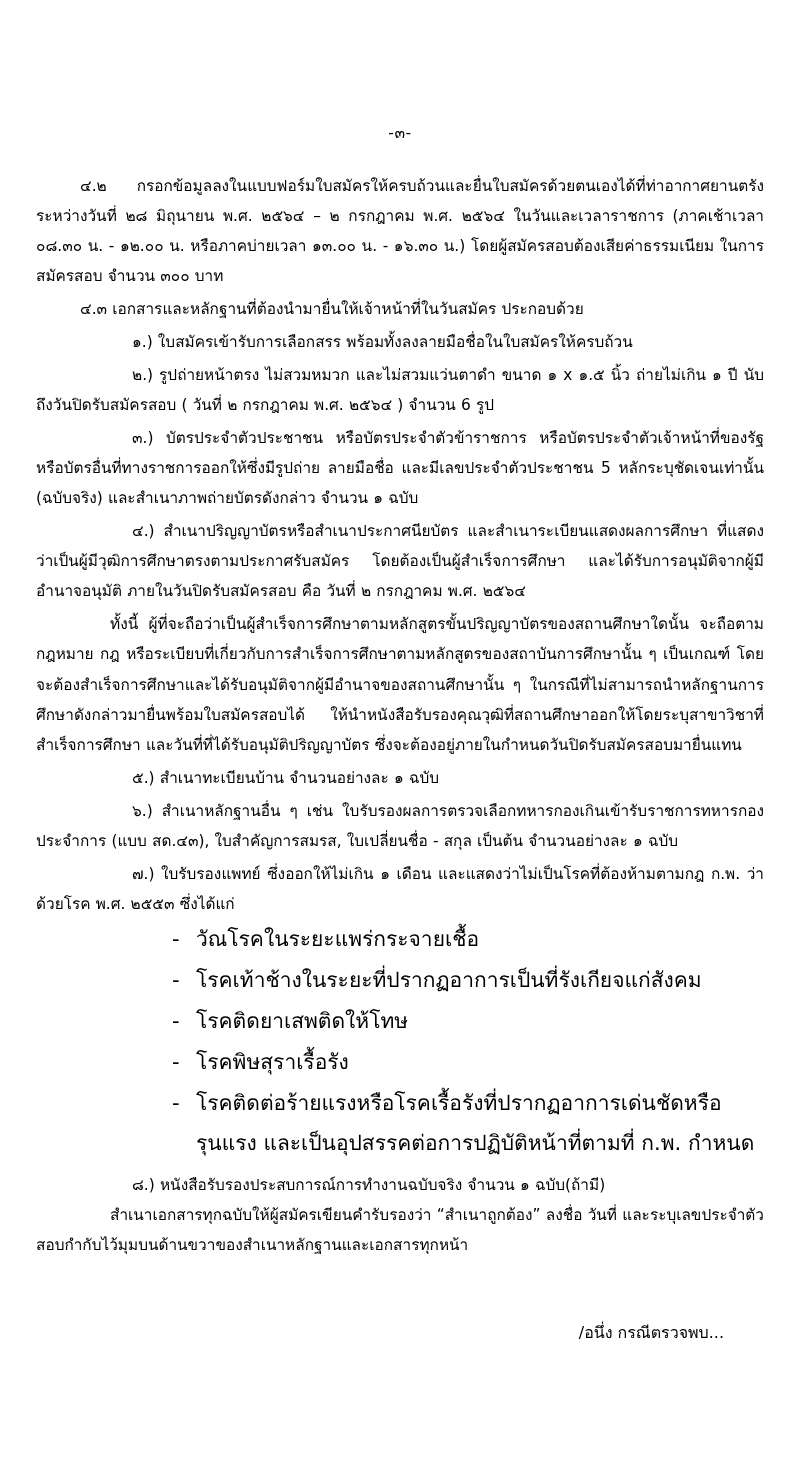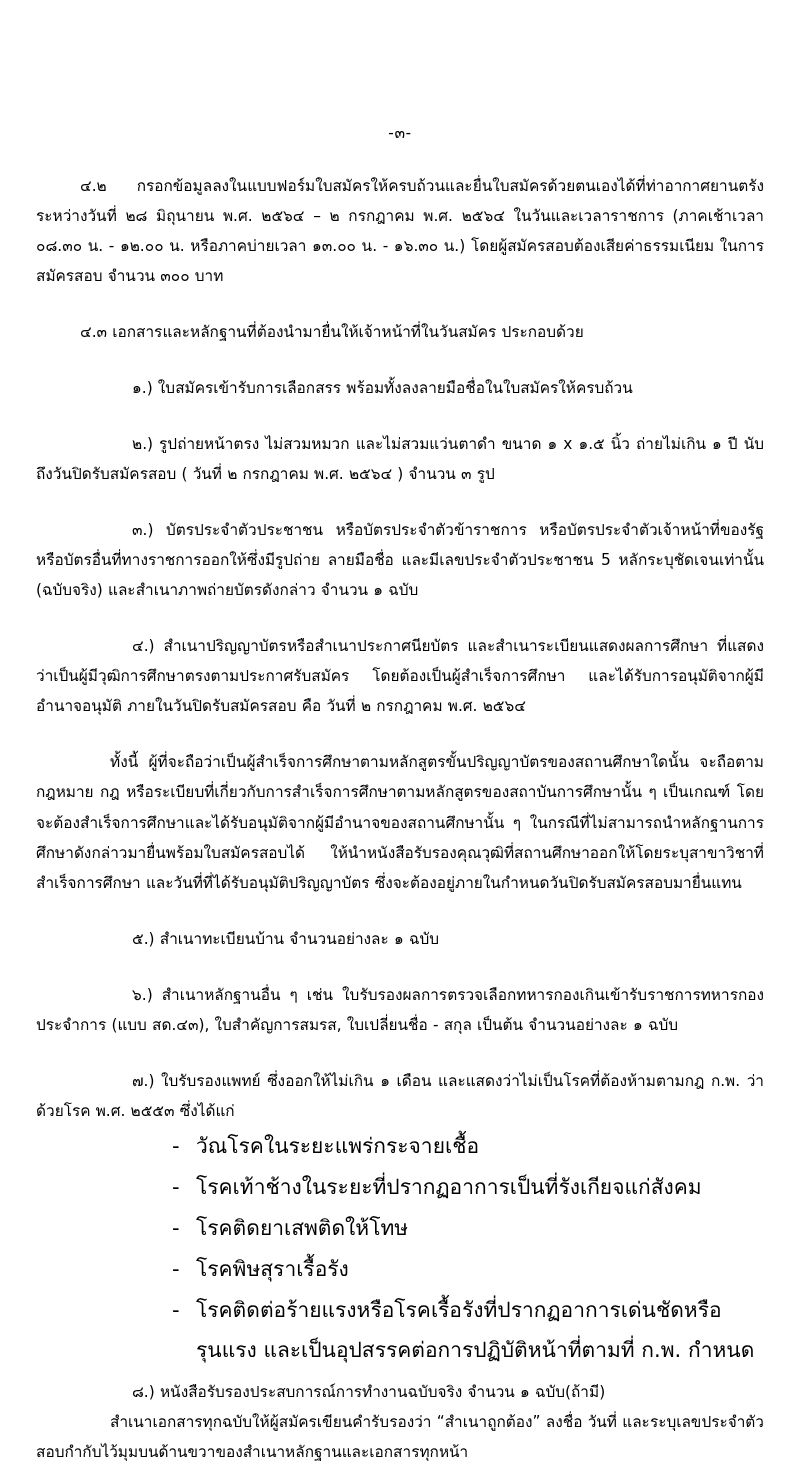--- a/index.html
+++ b/index.html
@@ -37,7 +37,7 @@
   .indent-1 { text-indent: 44px; }
   .indent-2 { text-indent: 74px; }
   .indent-3 { text-indent: 96px; }
-  .block-gap { margin-top: 26px; }
+  .block-gap { margin-top: 3px; }
   .bold { font-weight: normal; }
   .dash-list {
     margin: 0;

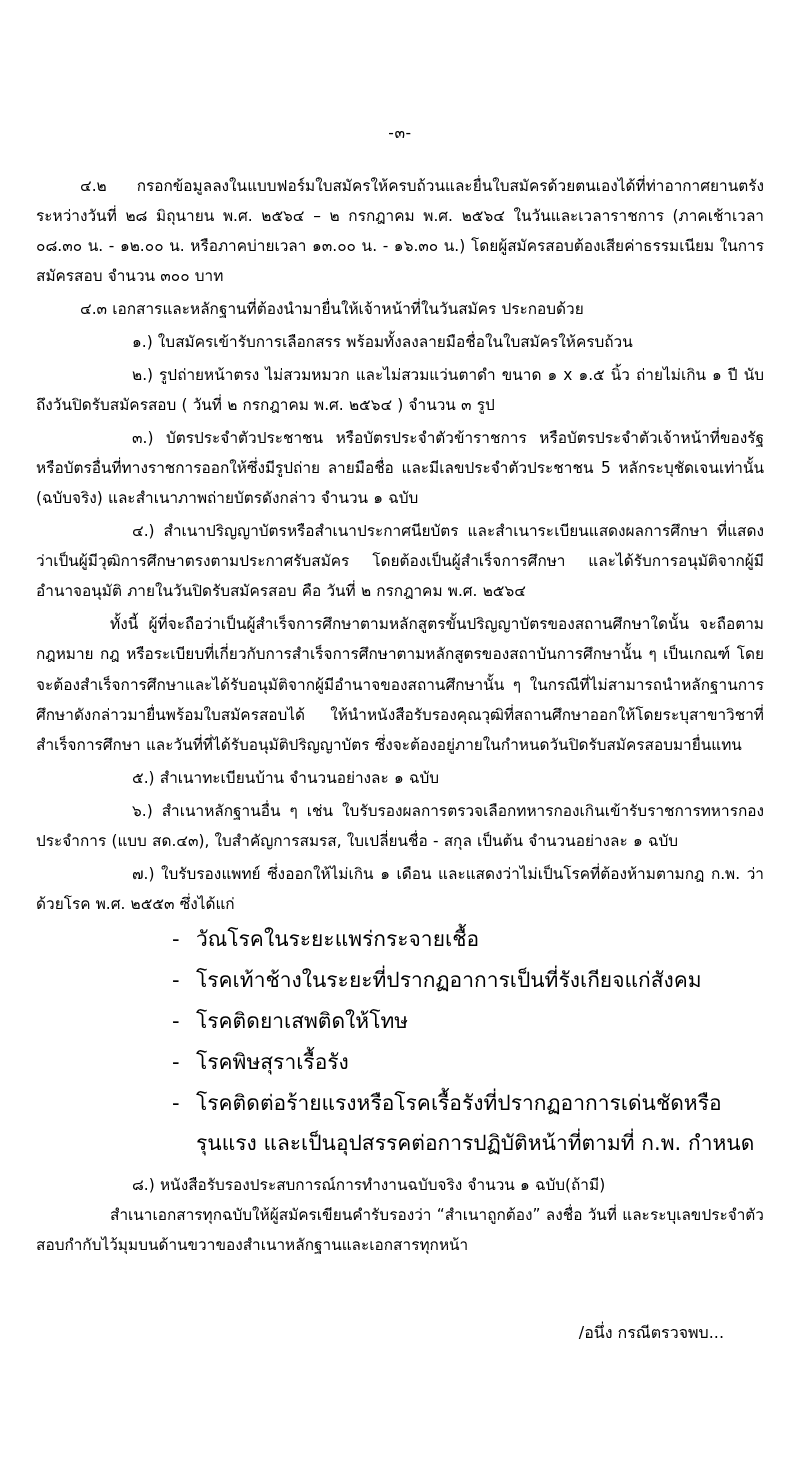--- a/index.html
+++ b/index.html
@@ -73,7 +73,7 @@
 
   <p class="indent-3 block-gap">๑.) ใบสมัครเข้ารับการเลือกสรร พร้อมทั้งลงลายมือชื่อในใบสมัครให้ครบถ้วน</p>
 
-  <p class="indent-3 block-gap"><span>๒.) รูปถ่ายหน้าตรง ไม่สวมหมวก และไม่สวมแว่นตาดำ ขนาด ๑ x ๑.๕ นิ้ว ถ่ายไม่เกิน ๑ ปี นับถึงวันปิดรับสมัครสอบ </span><span class="bold nowrap">( วันที่ ๒ กรกฎาคม พ.ศ. ๒๕๖๔ )</span><span> จำนวน ๓ รูป</span></p>
+  <p class="indent-3 block-gap"><span>๒.) รูปถ่ายหน้าตรง ไม่สวมหมวก และไม่สวมแว่นตาดำ ขนาด ๑ x ๑.๕ นิ้ว ถ่ายไม่เกิน ๑ ปี นับถึงวันปิดรับสมัครสอบ </span><span class="bold nowrap">( วันที่ ๒ กรกฎาคม พ.ศ. ๒๕๖๔ )</span><span> จำนวน 6 รูป</span></p>
 
   <p class="indent-3 block-gap">๓.) บัตรประจำตัวประชาชน หรือบัตรประจำตัวข้าราชการ หรือบัตรประจำตัวเจ้าหน้าที่ของรัฐ หรือบัตรอื่นที่ทางราชการออกให้ซึ่งมีรูปถ่าย ลายมือชื่อ และมีเลขประจำตัวประชาชน 5 หลักระบุชัดเจนเท่านั้น (ฉบับจริง) และสำเนาภาพถ่ายบัตรดังกล่าว จำนวน ๑ ฉบับ</p>
 

